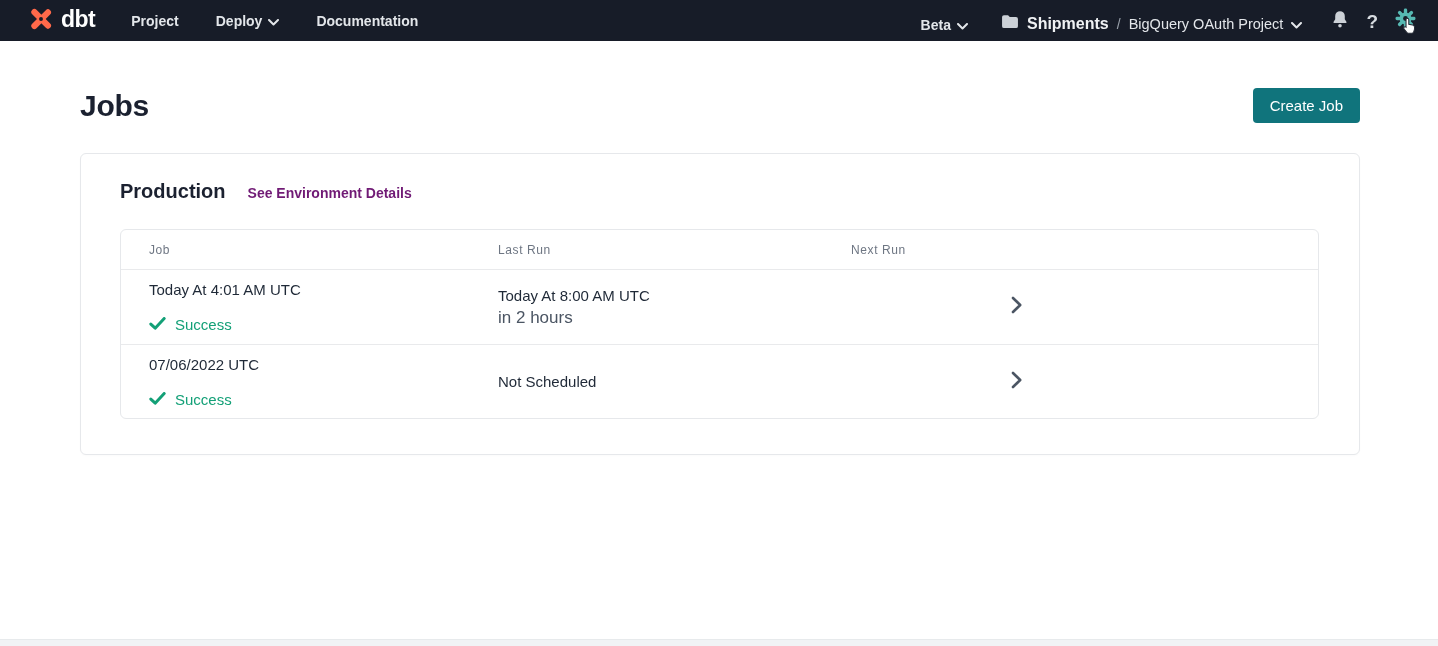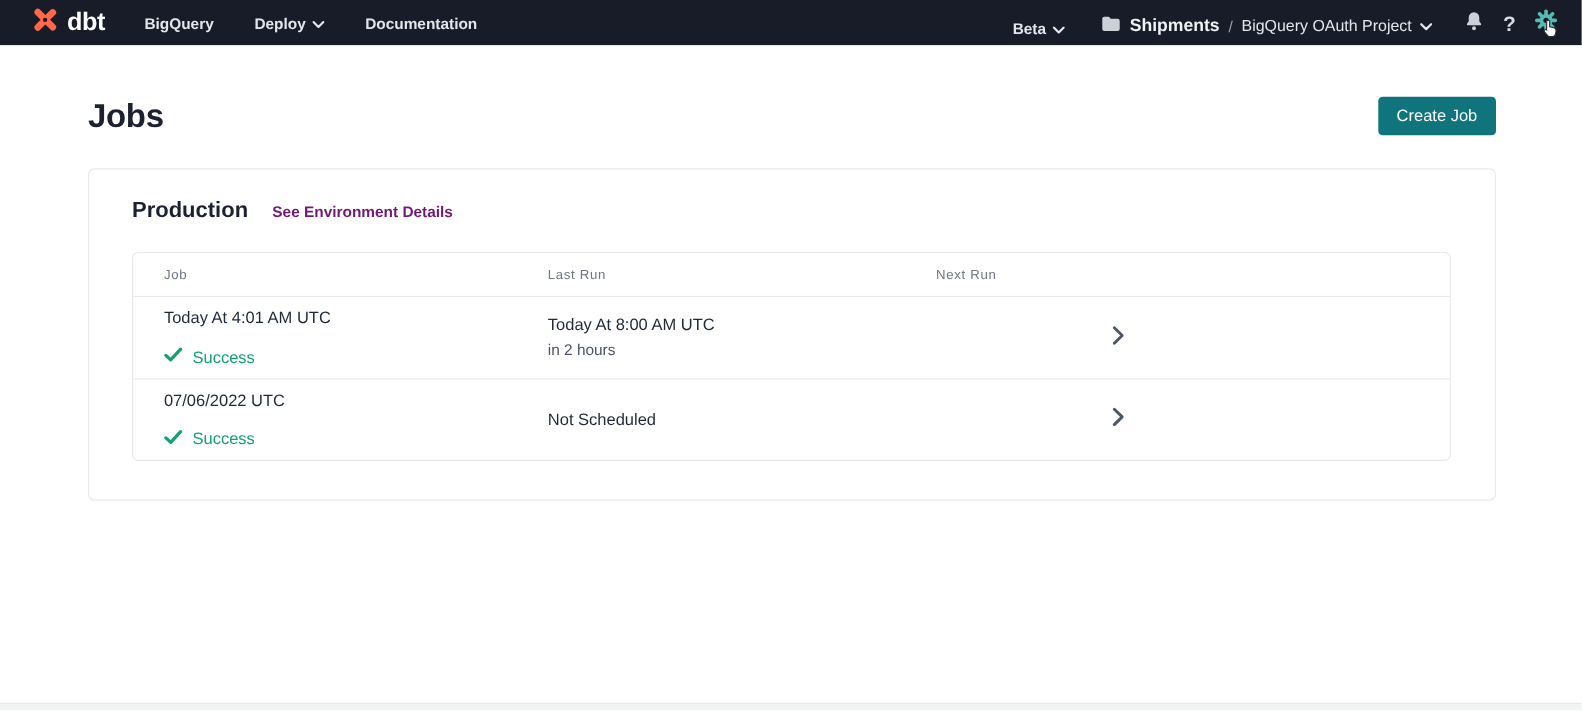--- a/index.html
+++ b/index.html
@@ -116,7 +116,7 @@
       <span class="logo-text">dbt</span>
     </a>
     <nav class="nav-links">
-      <a class="nav-link">BigQuery</a>
+      <a class="nav-link">Project</a>
       <a class="nav-link">
         <span>Deploy</span>
         <span>

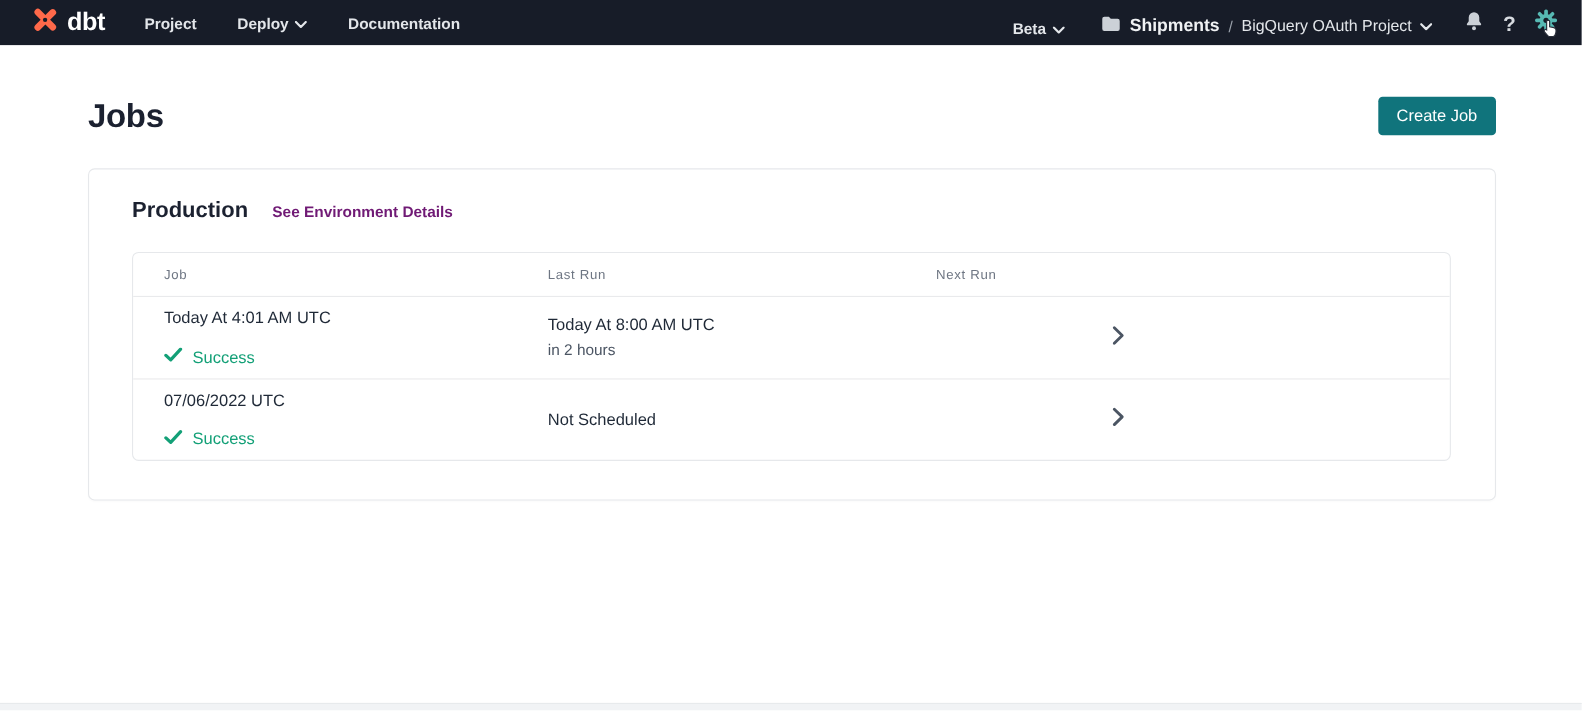--- a/index.html
+++ b/index.html
@@ -88,7 +88,7 @@
   .play-btn { width: 36px; height: 36px; display: inline-flex; cursor: pointer; flex: none; }
   .job-name { font-size: 15px; font-weight: bold; color: #1f2937; }
   .time-line { font-size: 15px; color: #1f2937; line-height: 20px; }
-  .status-line { display: flex; align-items: center; gap: 9px; margin-top: 16px; }
+  .status-line { display: flex; gap: 9px; margin-top: 16px; }
   .status-label { font-size: 15px; color: #13a077; }
   .note-line { font-size: 14px; color: #4b5563; line-height: 20px; margin-top: 2px; }
   .chev-cell { display: flex; justify-content: center; }

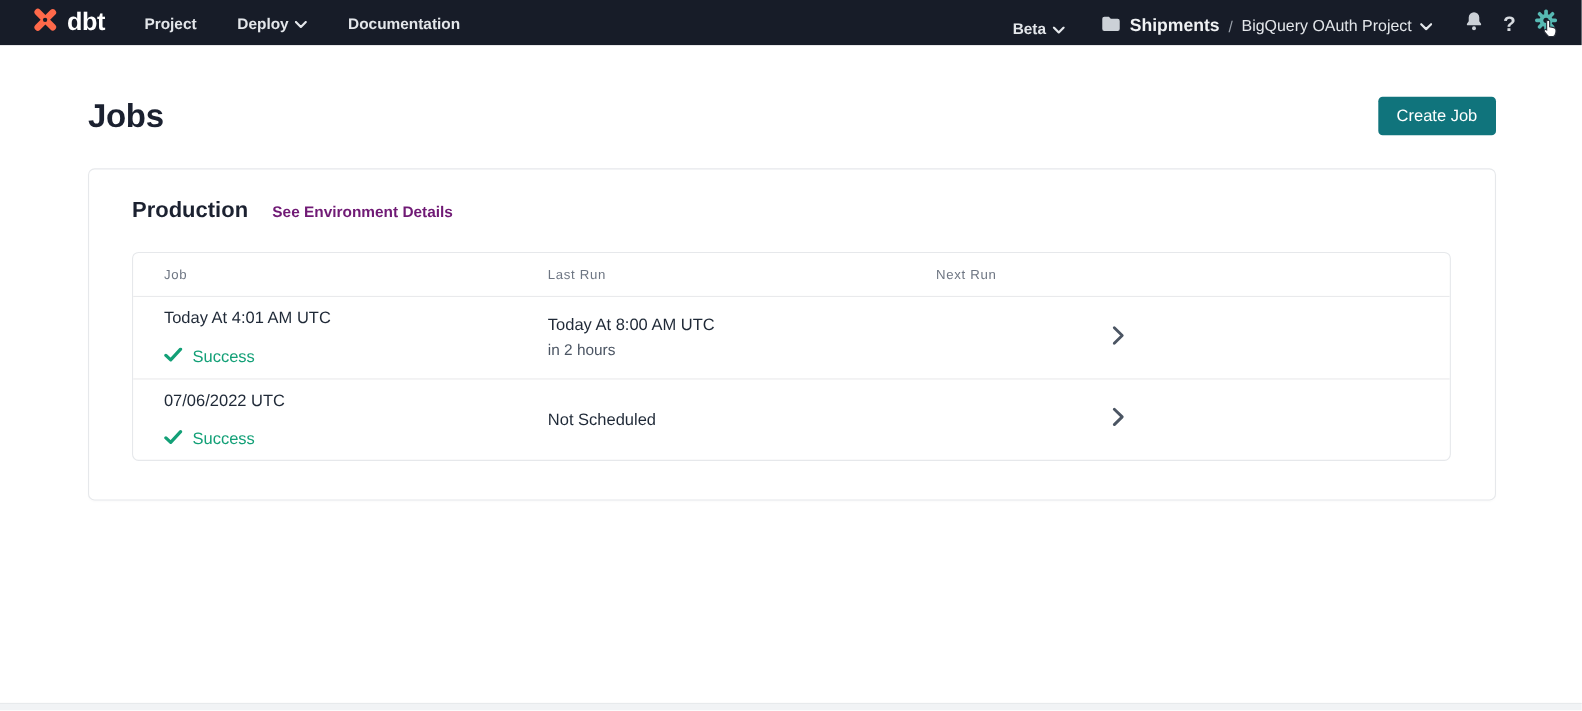--- a/index.html
+++ b/index.html
@@ -90,7 +90,7 @@
   .time-line { font-size: 15px; color: #1f2937; line-height: 20px; }
   .status-line { display: flex; gap: 9px; margin-top: 16px; }
   .status-label { font-size: 15px; color: #13a077; }
-  .note-line { font-size: 14px; color: #4b5563; line-height: 20px; margin-top: 2px; }
+  .note-line { font-size: 17px; color: #4b5563; line-height: 20px; margin-top: 2px; }
   .chev-cell { display: flex; justify-content: center; }
 
   .bottom-strip {

